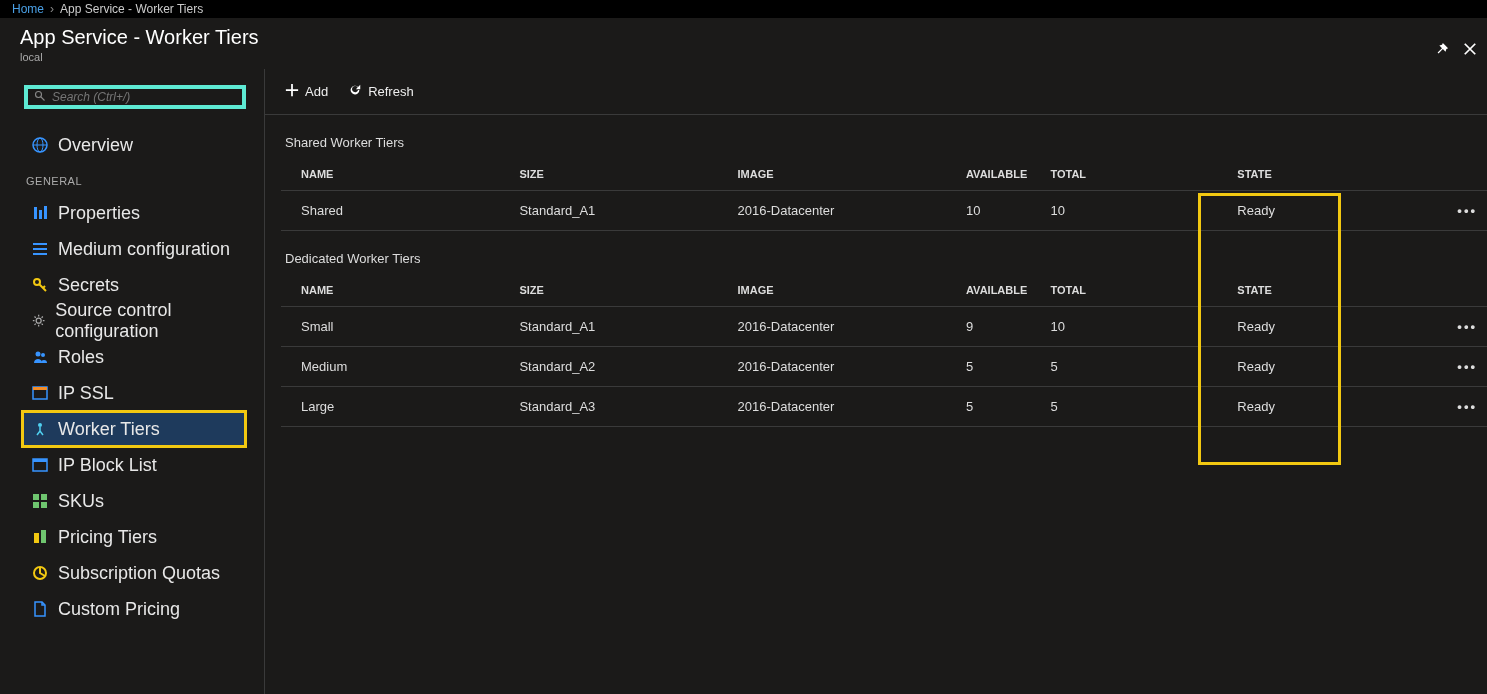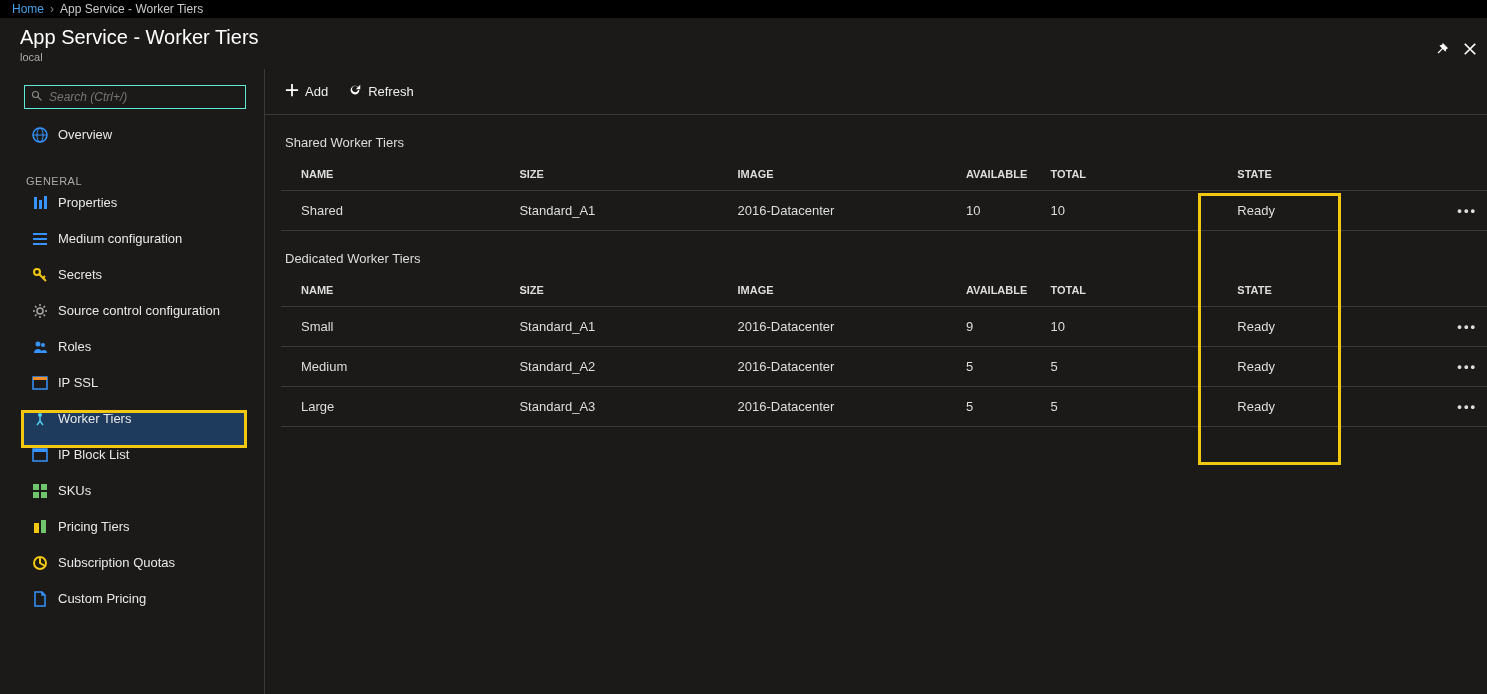--- a/index.html
+++ b/index.html
@@ -46,7 +46,7 @@
   }
   .search {
     display: flex; align-items: center;
-    border: 1px solid #5eead4;
+    border: 4px solid #5eead4;
     height: 24px;
     padding: 0 6px;
     margin-top: 6px;

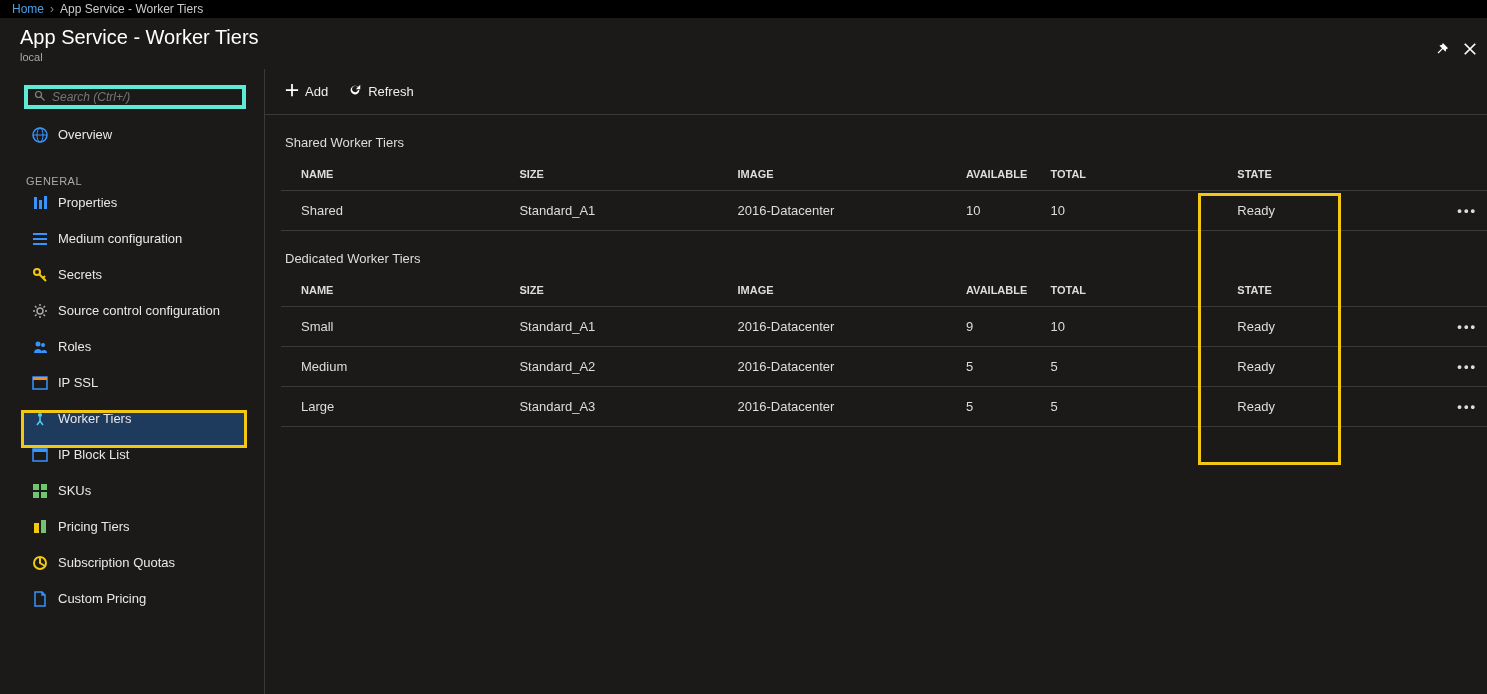--- a/index.html
+++ b/index.html
@@ -63,11 +63,11 @@
   }
 
   .nav-item {
-    display: flex; align-items: flex-start;
+    display: flex; align-items: center;
     height: 36px;
     padding: 0 4px 0 10px;
     color: #e8e8e8;
-    font-size: 13px;
+    font-size: 18px;
     cursor: pointer;
     margin-left: -2px;
   }

